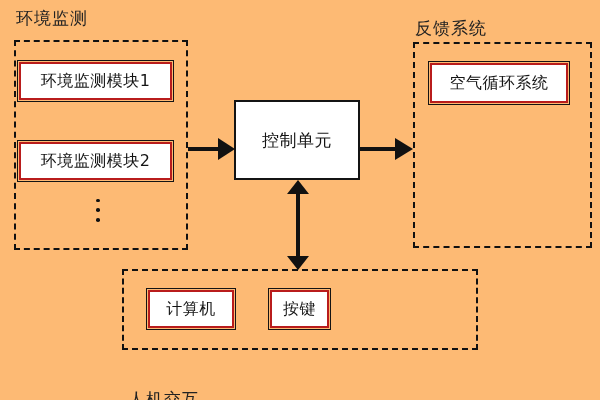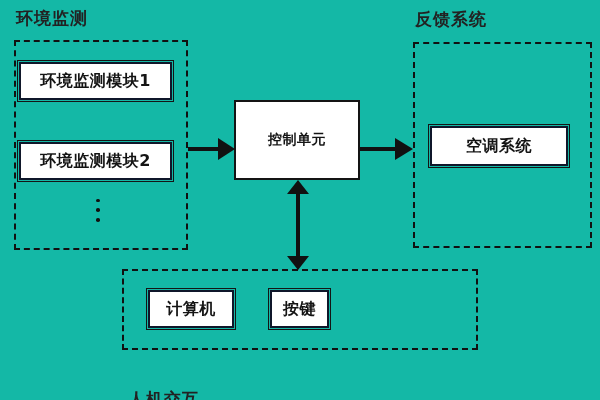--- a/index.html
+++ b/index.html
@@ -11,10 +11,9 @@
     position: relative;
     width: 600px;
     height: 400px;
-    background: #14b8a6;
+    background: #fdba74;
     font-family: "DejaVu Sans", sans-serif;
     overflow: hidden;
-    font-weight: bold;
   }
 
   

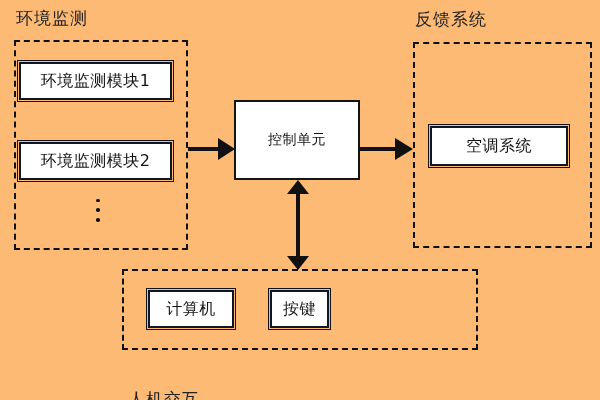--- a/index.html
+++ b/index.html
@@ -107,7 +107,7 @@
 
   <div class="node node-ctrl" style="left:234px; top:100px; width:126px; height:80px;">控制单元</div>
 
-  <div class="group-label" style="left:415px; top:11px;">反馈系统</div>
+  <div class="group-label" style="left:415px; top:20px;">反馈系统</div>
 
   <div class="group-box" style="left:413px; top:42px; width:179px; height:206px;"></div>
 

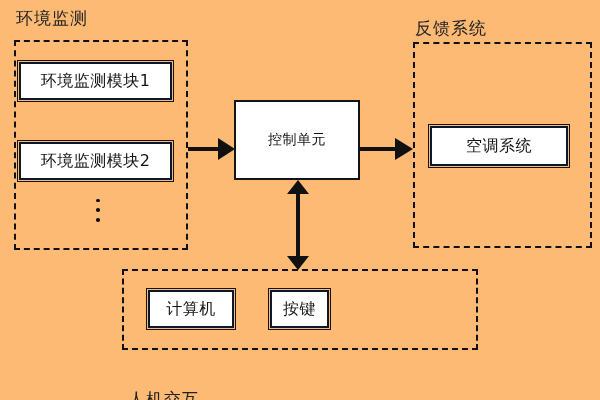--- a/index.html
+++ b/index.html
@@ -38,7 +38,7 @@
   .node {
     position: absolute;
     box-sizing: border-box;
-    border: 2px solid #0f172a;
+    border: 2px solid #b91c1c;
     outline: 1px solid #141414;
     outline-offset: 1.5px;
     background: #ffffff;

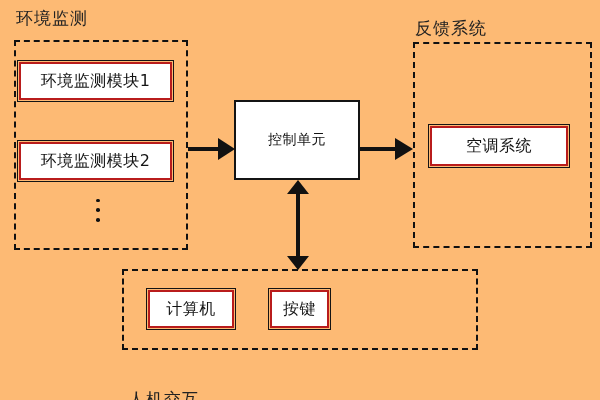--- a/index.html
+++ b/index.html
@@ -111,6 +111,7 @@
 
   <div class="group-box" style="left:413px; top:42px; width:179px; height:206px;"></div>
 
+  <div class="node" style="left:430px; top:63px; width:138px; height:40px;">空气循环系统</div>
 
   <div class="node" style="left:430px; top:126px; width:138px; height:40px;">空调系统</div>
 

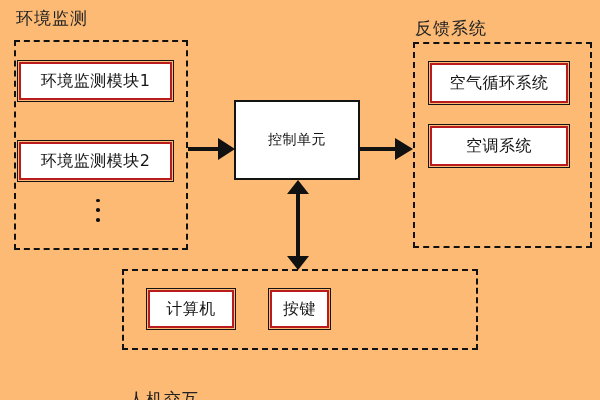--- a/index.html
+++ b/index.html
@@ -53,7 +53,7 @@
   .node-ctrl {
     border: 2px solid #141414;
     outline: none;
-    font-size: 14px;
+    font-size: 17px;
   }
 
   

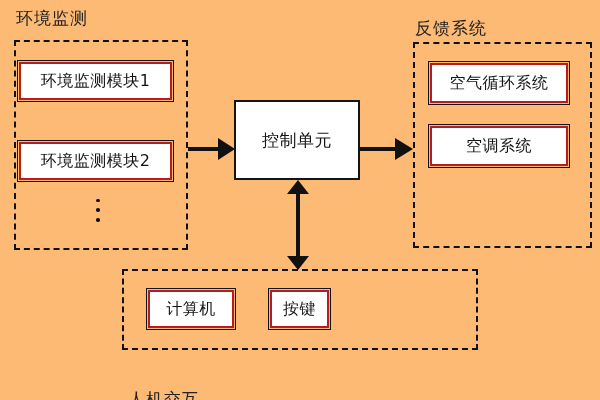--- a/index.html
+++ b/index.html
@@ -113,7 +113,6 @@
 
   <div class="node" style="left:430px; top:63px; width:138px; height:40px;">空气循环系统</div>
 
-  <div class="node" style="left:430px; top:126px; width:138px; height:40px;">空调系统</div>
 
 
   <div class="group-box" style="left:122px; top:269px; width:356px; height:81px;"></div>

